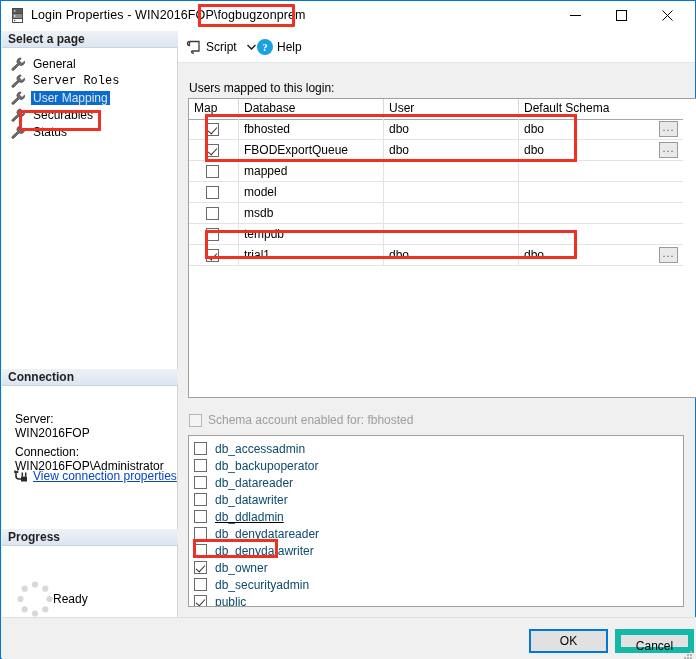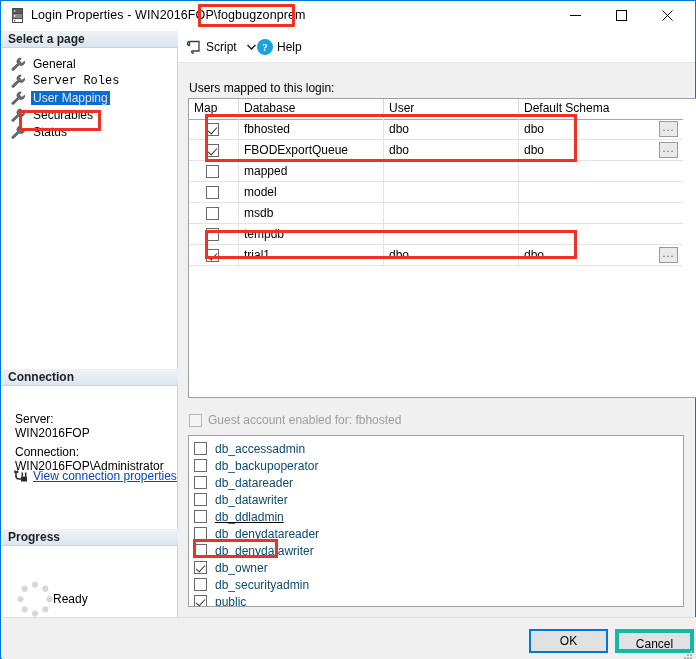--- a/index.html
+++ b/index.html
@@ -587,7 +587,7 @@
 
     <div id="guest-row">
       <span class="cbox disabled"></span>
-      <span class="glabel">Guest account enabled for: fbhosted</span>
+      <span class="glabel">Schema account enabled for: fbhosted</span>
     </div>
 
 

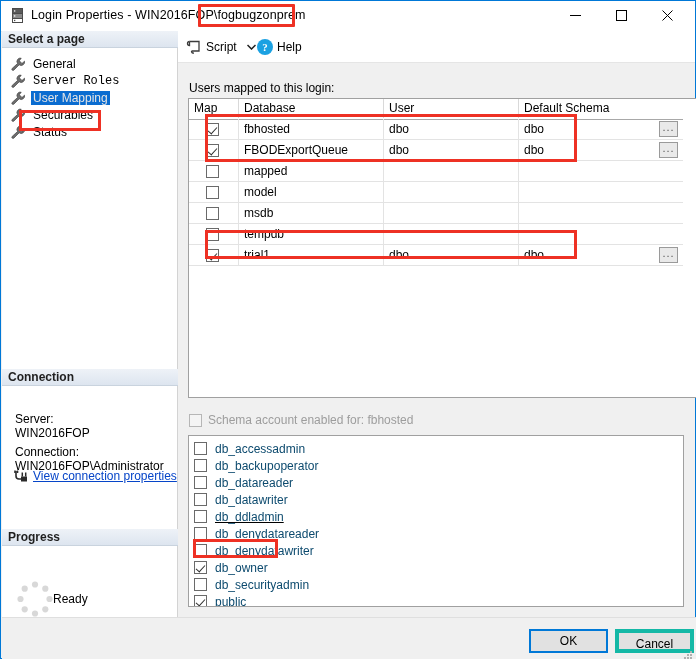--- a/index.html
+++ b/index.html
@@ -369,7 +369,7 @@
     top: 11px;
     width: 79px; height: 24px;
     background: #e1e1e1;
-    border: 4px solid #14b8a6;
+    border: 6px solid #14b8a6;
     box-sizing: border-box;
     font-size: 12px;
     font-family: "Liberation Sans", sans-serif;

